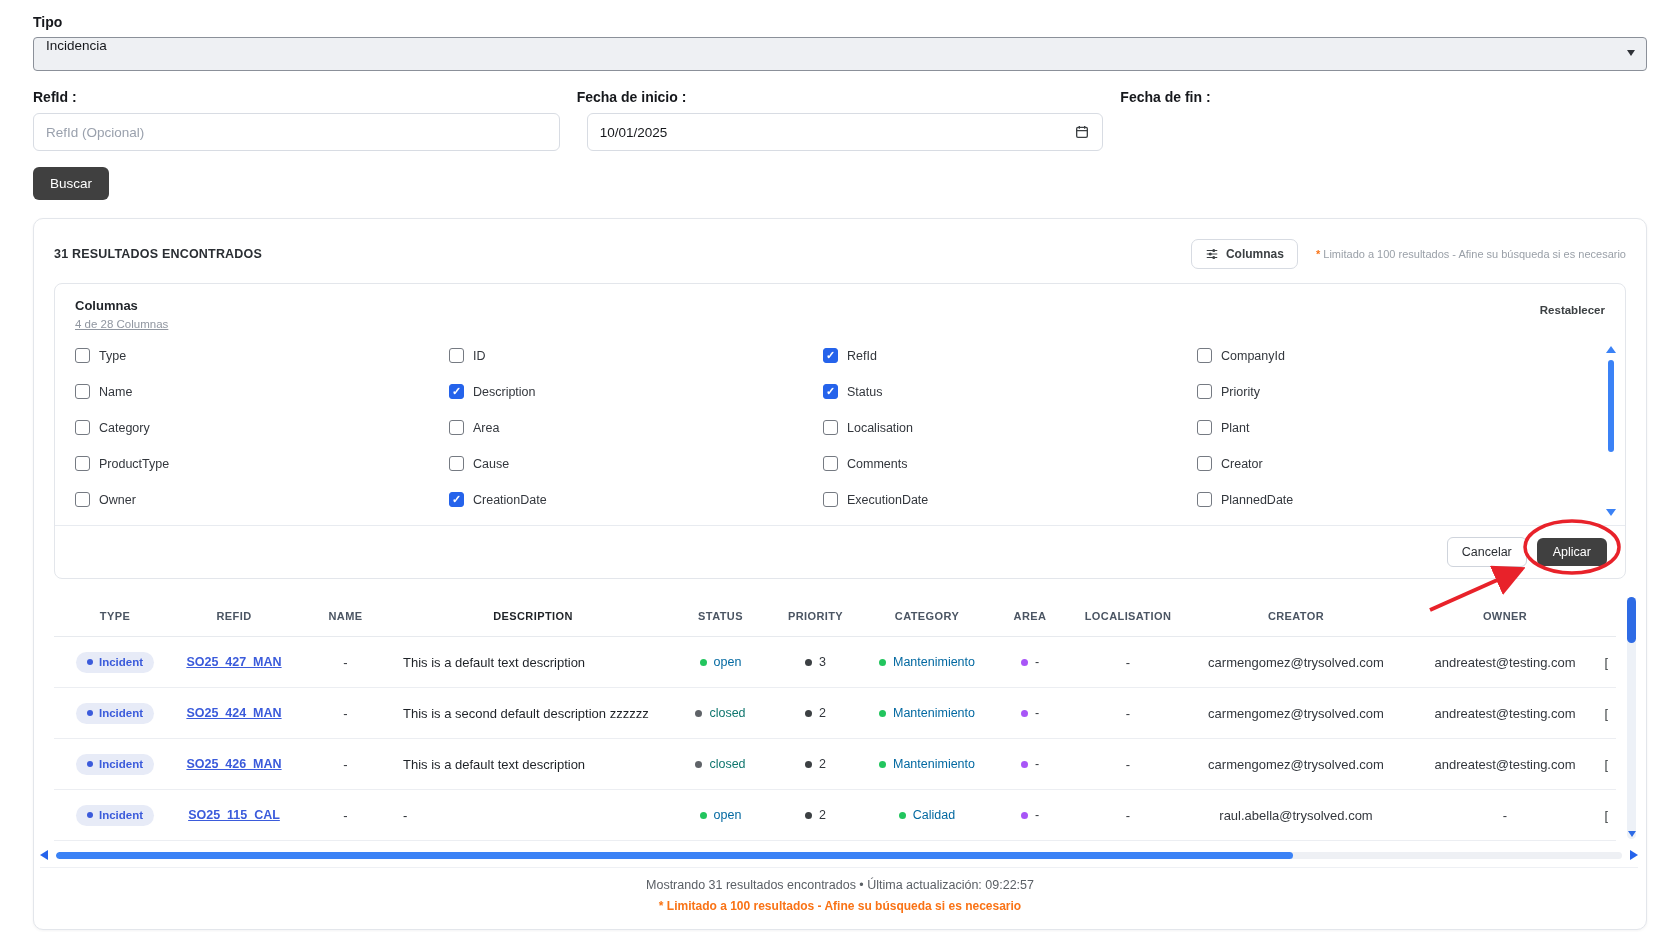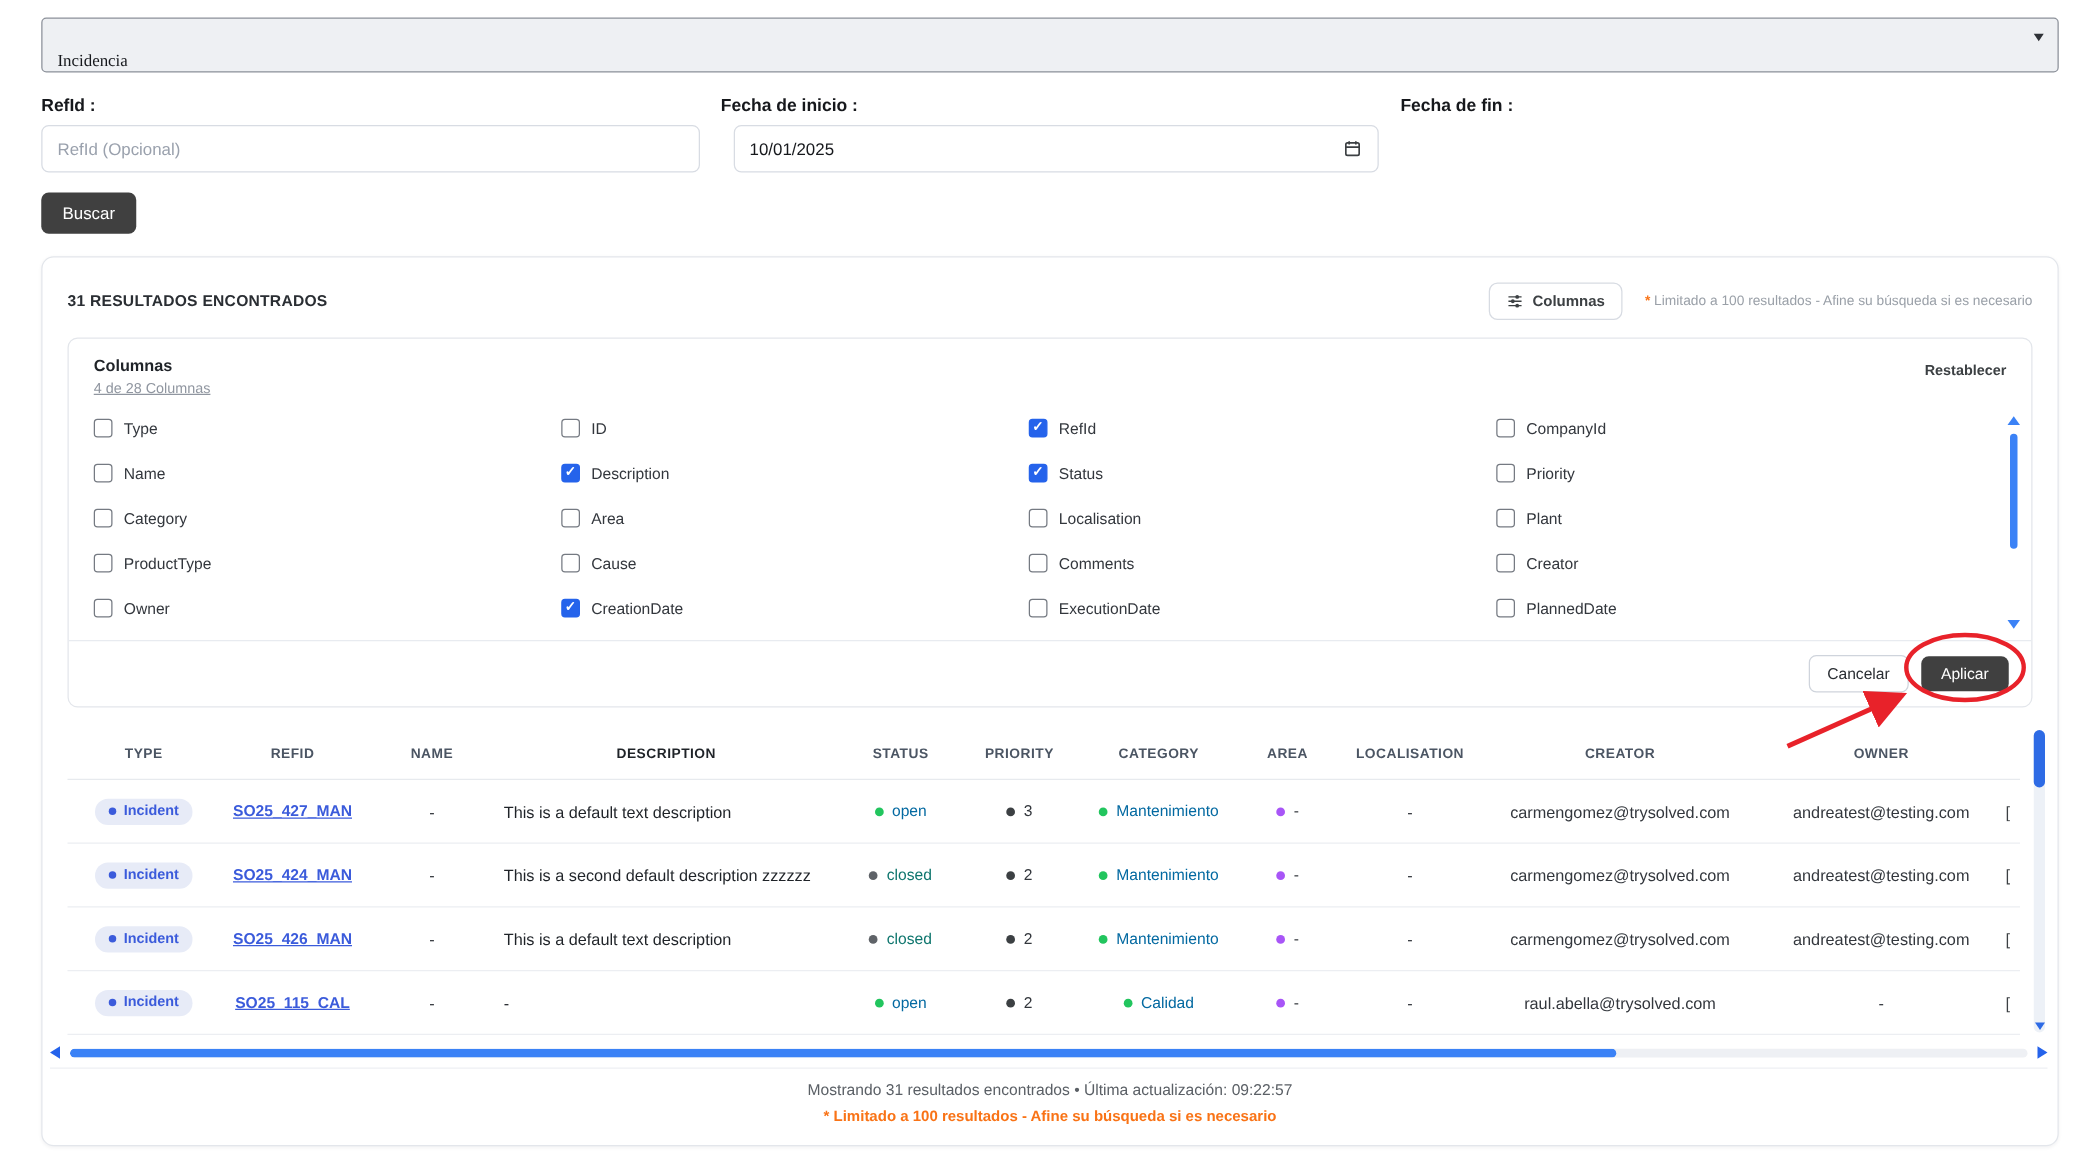--- a/index.html
+++ b/index.html
@@ -120,6 +120,7 @@
 <div class="page">
 
   
+  <label class="f-label tipo-label">Tipo</label>
   <div class="select-wrap">
     <span>Incidencia</span>
     <span class="select-caret"></span>

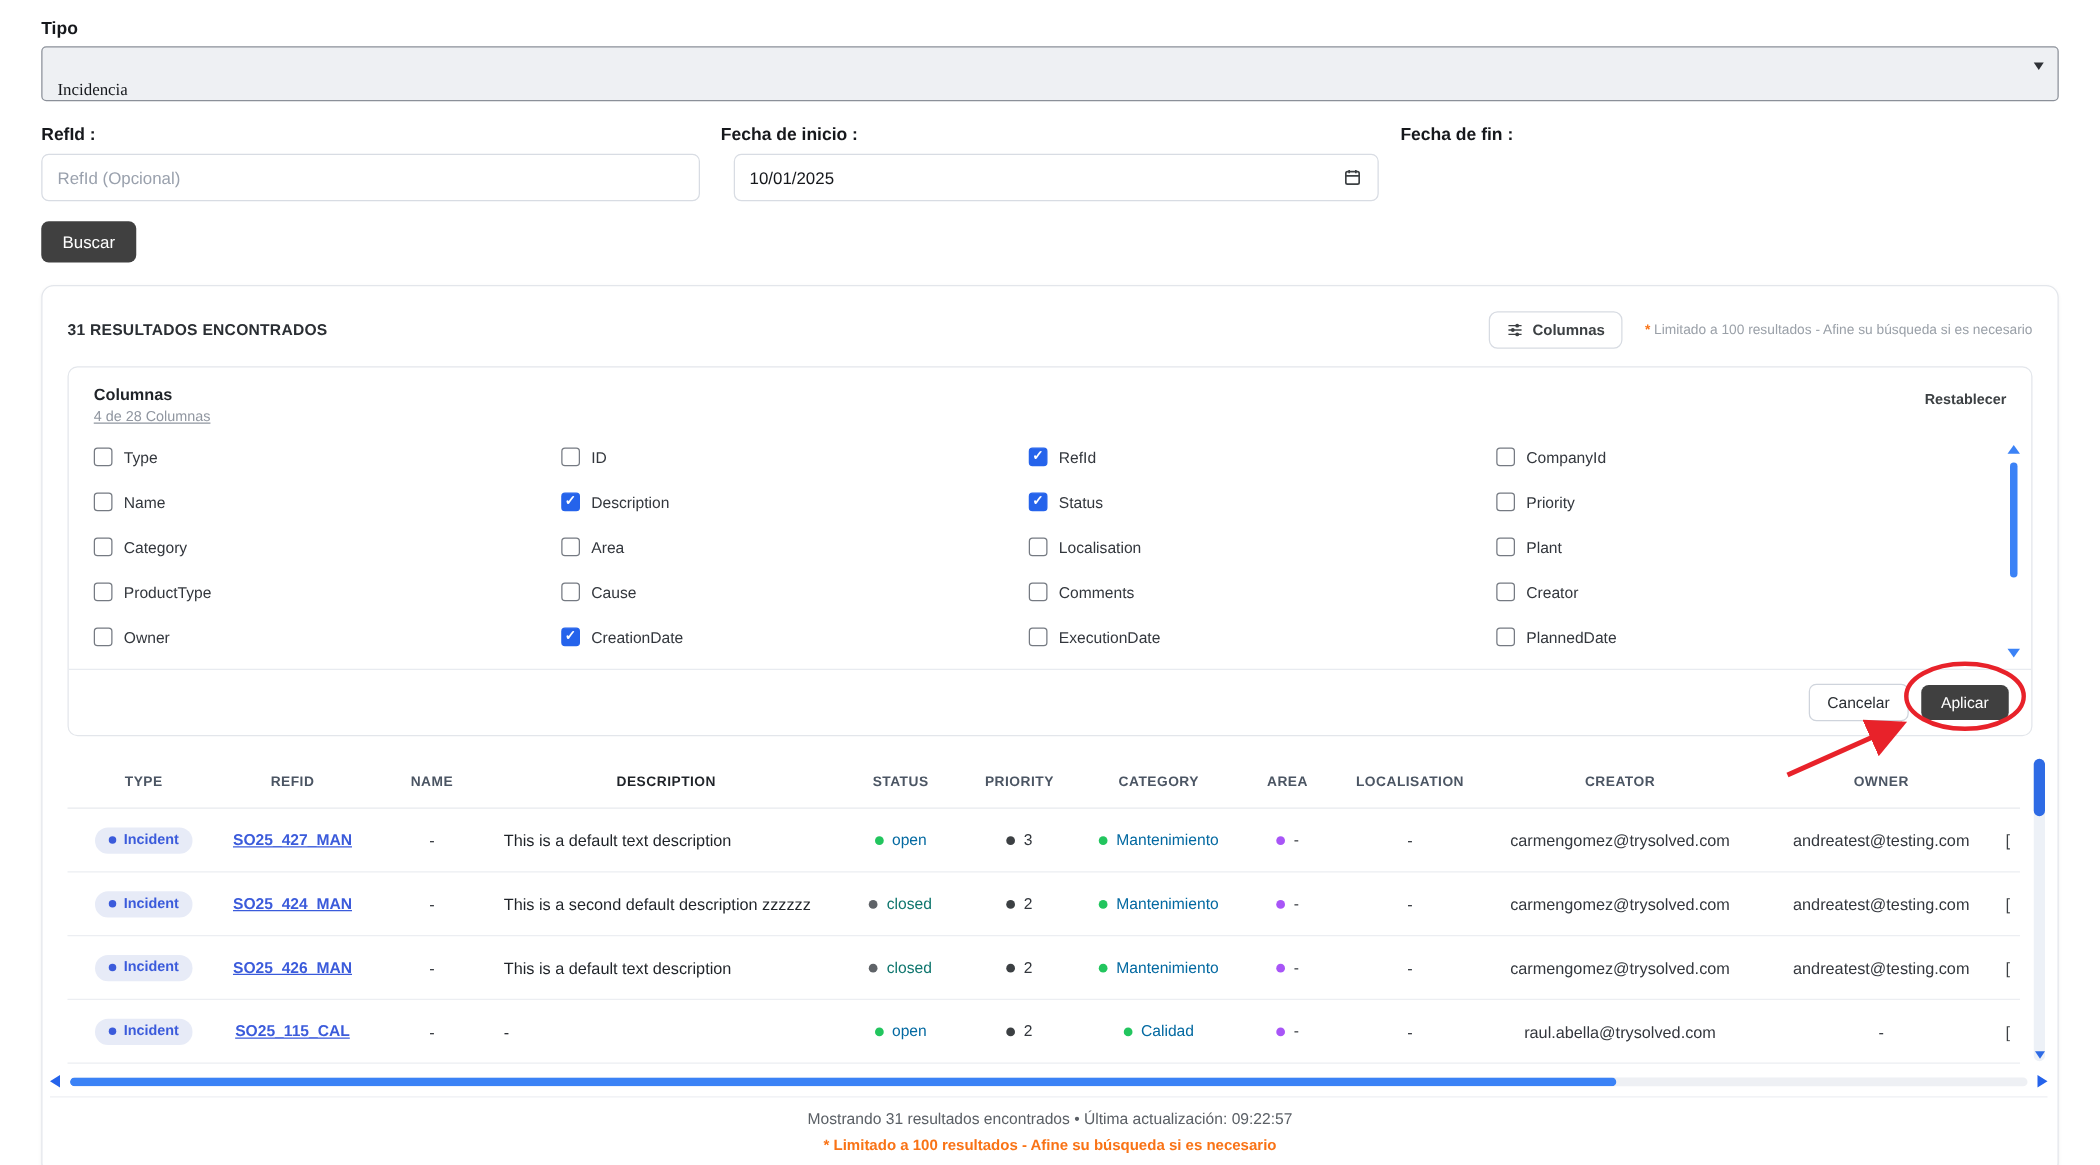--- a/index.html
+++ b/index.html
@@ -13,9 +13,9 @@
   .f-label { display: block; font-size: 14px; font-weight: 700; color: #16181c; margin-bottom: 8px; }
   .tipo-label { margin-bottom: 7px; }
   .select-wrap {
-    position: relative; height: 44px; background: #eef0f3; border: 1px solid #8b9099;
-    border-radius: 4px; display: flex; align-items: flex-end; padding: 0 26px 0 12px;
-    font-size: 13.5px; color: #16181c; cursor: default; width: 100%; font-family: Liberation Serif, serif;
+    position: relative; height: 34px; background: #eef0f3; border: 1px solid #8b9099;
+    border-radius: 4px; display: flex; align-items: flex-start; padding: 0 26px 0 12px;
+    font-size: 13.5px; color: #16181c; cursor: default; width: 100%;
   }
   .select-caret { position: absolute; right: 11px; top: 12px; width: 0; height: 0;
     border-left: 4.5px solid transparent; border-right: 4.5px solid transparent; border-top: 6px solid #2f3237; }

